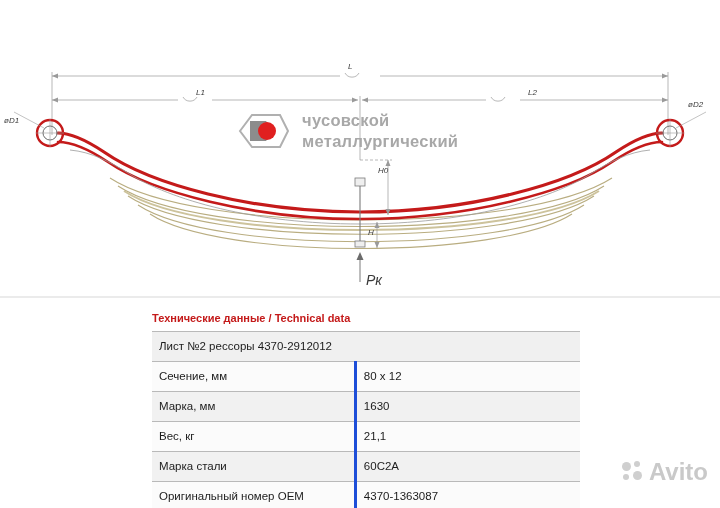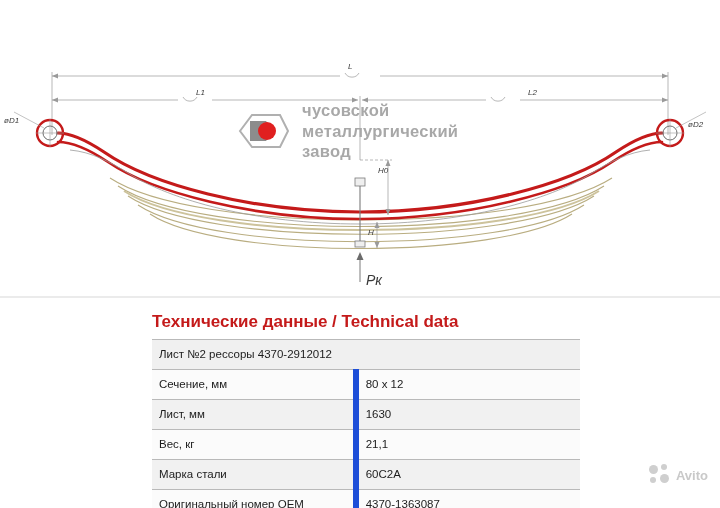--- a/index.html
+++ b/index.html
@@ -247,7 +247,7 @@
     <span class="lbl it" style="left:196px; top:88px;">L1</span>
     <span class="lbl it" style="left:528px; top:88px;">L2</span>
     <span class="lbl it" style="left:4px; top:116px;">øD1</span>
-    <span class="lbl it" style="left:688px; top:120px;">øD2</span>
+    <span class="lbl it" style="left:688px; top:100px;">øD2</span>
     <span class="lbl it" style="left:378px; top:166px;">H0</span>
     <span class="lbl it" style="left:368px; top:228px;">H</span>
     <span class="lbl it" style="left:366px; top:272px; font-size:14px;">Рк</span>

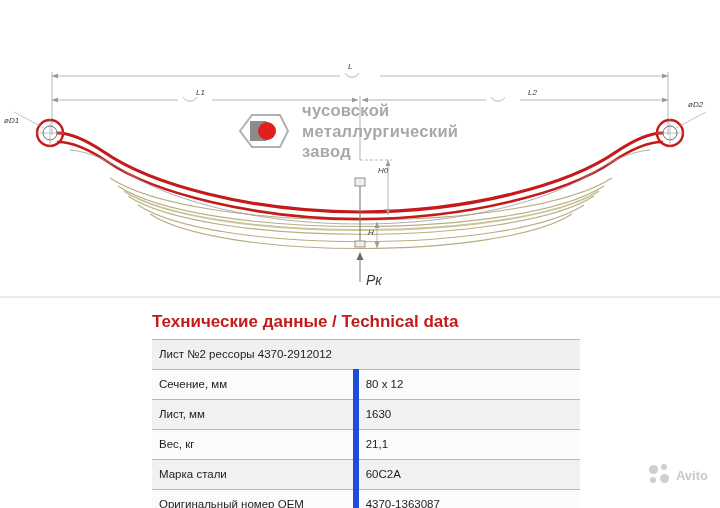--- a/index.html
+++ b/index.html
@@ -262,7 +262,6 @@
     <div class="wm-text">
       <div>чусовской</div>
       <div>металлургический</div>
-      <div>завод</div>
     </div>
   </div>
 

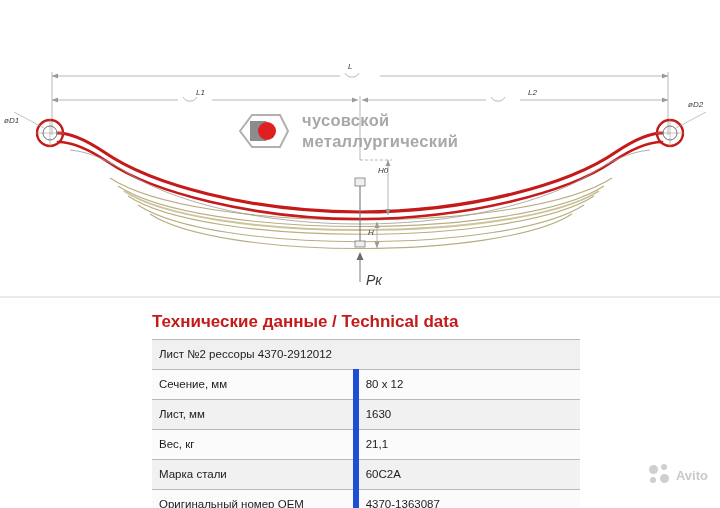--- a/index.html
+++ b/index.html
@@ -64,7 +64,7 @@
     width: 428px;
   }
   .tech-title {
-    font-size: 17px;
+    font-size: 11px;
     font-weight: bold;
     color: #c41a1a;
     margin-bottom: 7px;

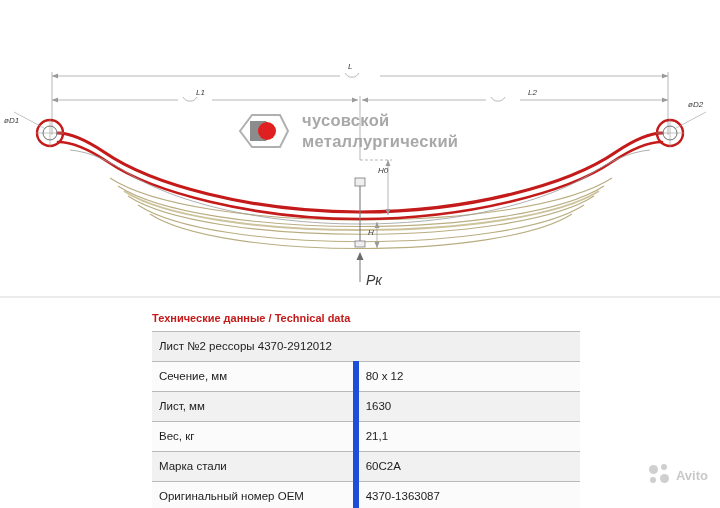--- a/index.html
+++ b/index.html
@@ -91,7 +91,7 @@
   }
   table.tech td.c2 {
     width: 228px;
-    border-left: 6px solid #1d4ed8;
+    border-left: 3px solid #1d4ed8;
     margin-left: 44px;
   }
   table.tech tr.head td {

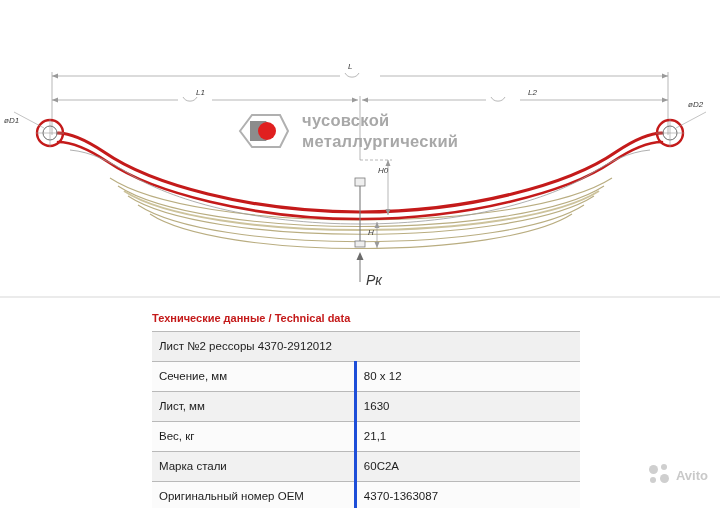--- a/index.html
+++ b/index.html
@@ -277,7 +277,7 @@
           <td class="c2">80 х 12</td>
         </tr>
         <tr class="alt">
-          <td class="c1">Лист, мм</td>
+          <td class="c1">Марка, мм</td>
           <td class="c2">1630</td>
         </tr>
         <tr>

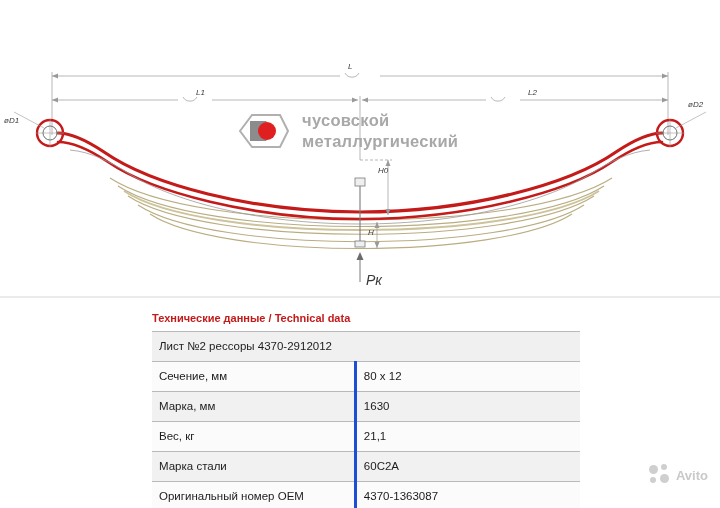--- a/index.html
+++ b/index.html
@@ -110,7 +110,7 @@
     align-items: center;
     gap: 5px;
     color: #c9c9c9;
-    font-size: 13px;
+    font-size: 24px;
     font-weight: bold;
     font-family: "Liberation Sans", sans-serif;
   }

